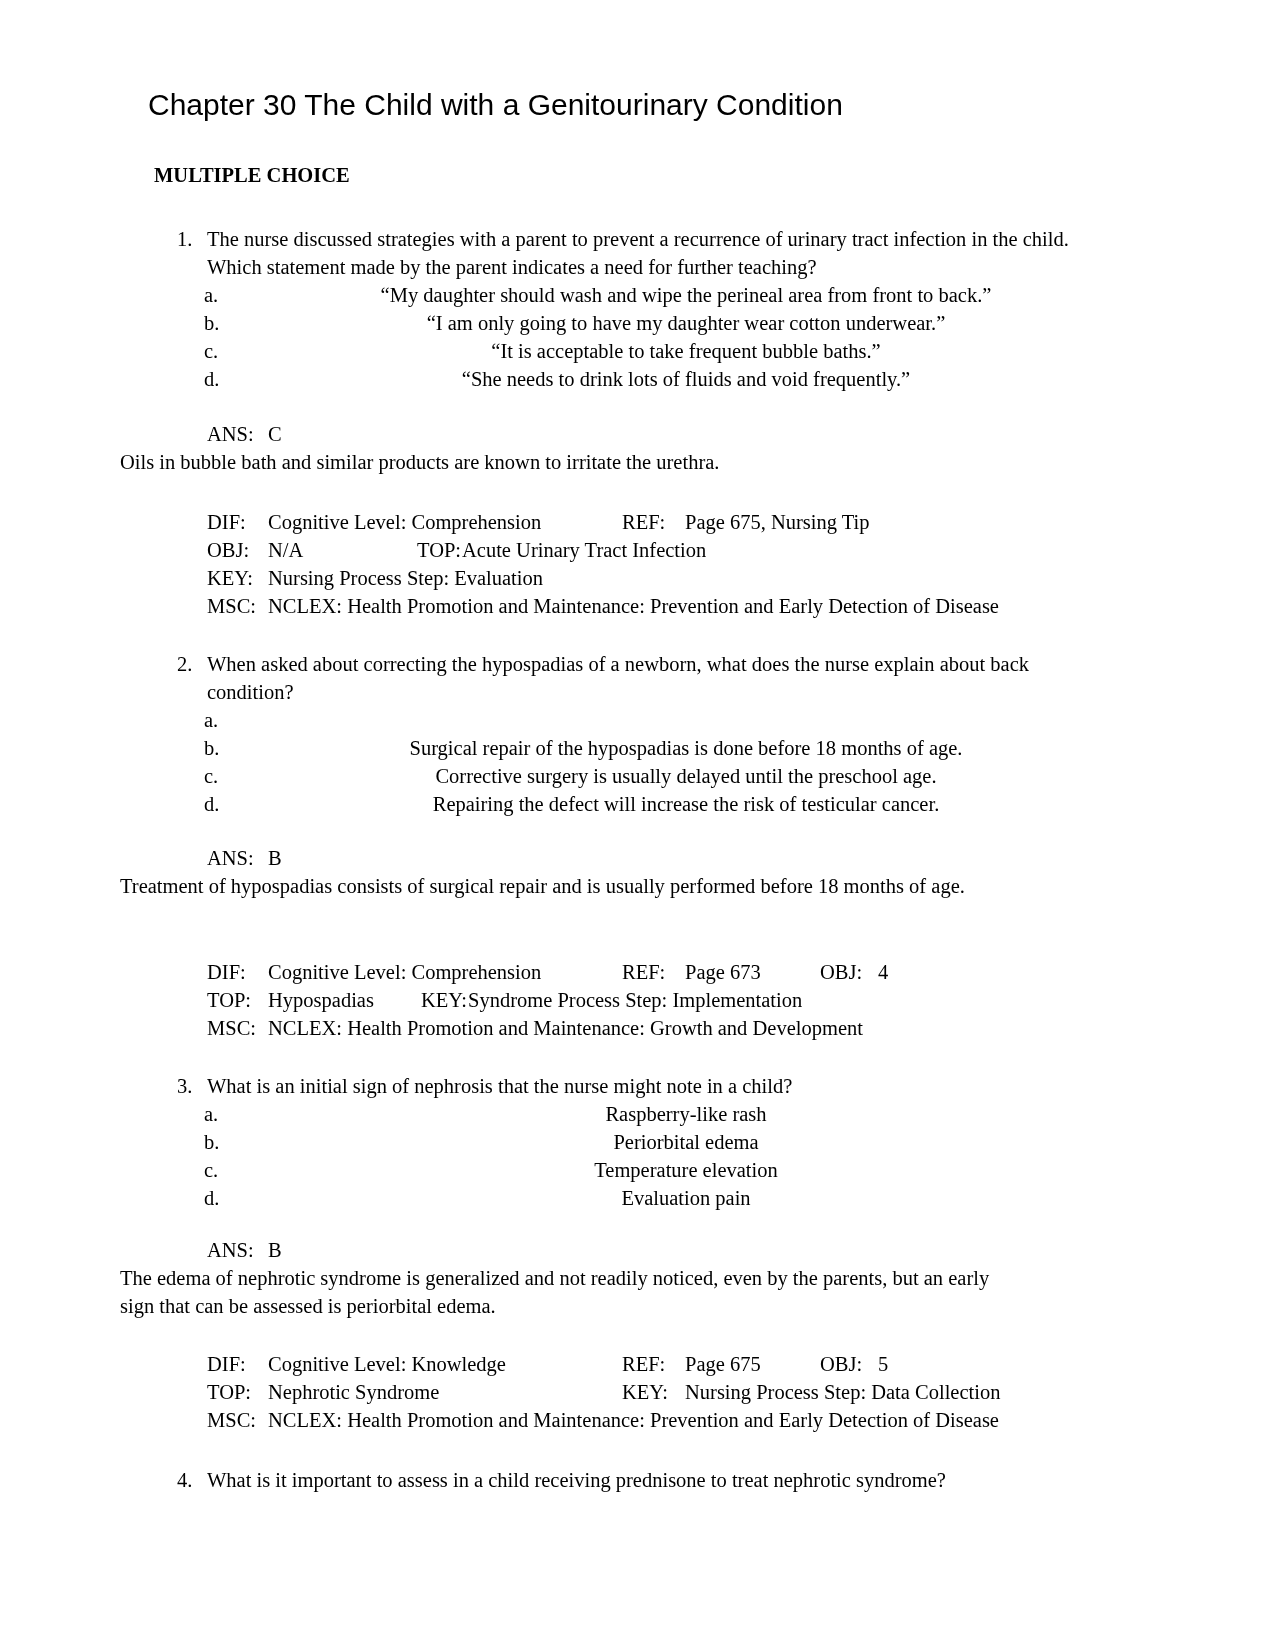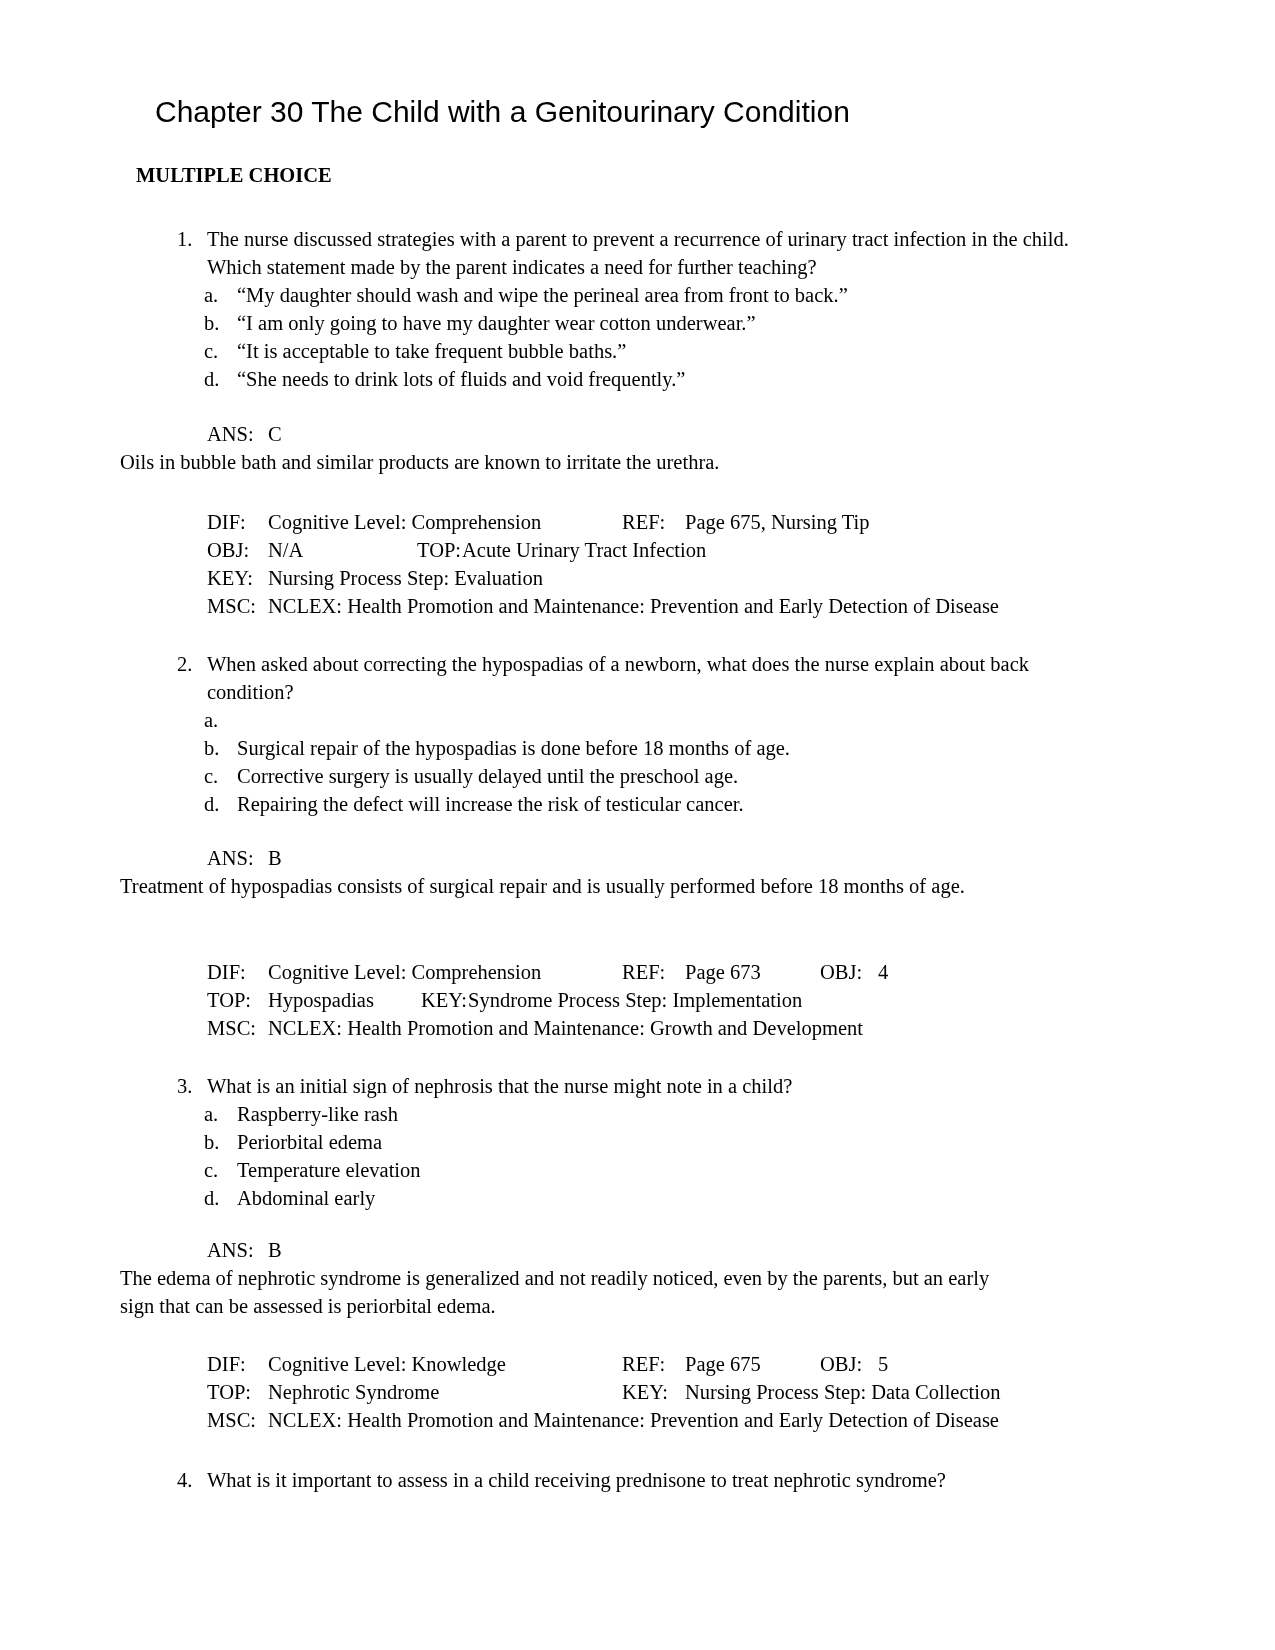--- a/index.html
+++ b/index.html
@@ -19,7 +19,7 @@
   }
   .doc-title {
     position: absolute; left: 142px; top: 80px;
-    margin: 13px;
+    margin: 6px;
     font-family: "Liberation Sans", sans-serif;
     font-weight: 400;
     font-size: 30px;

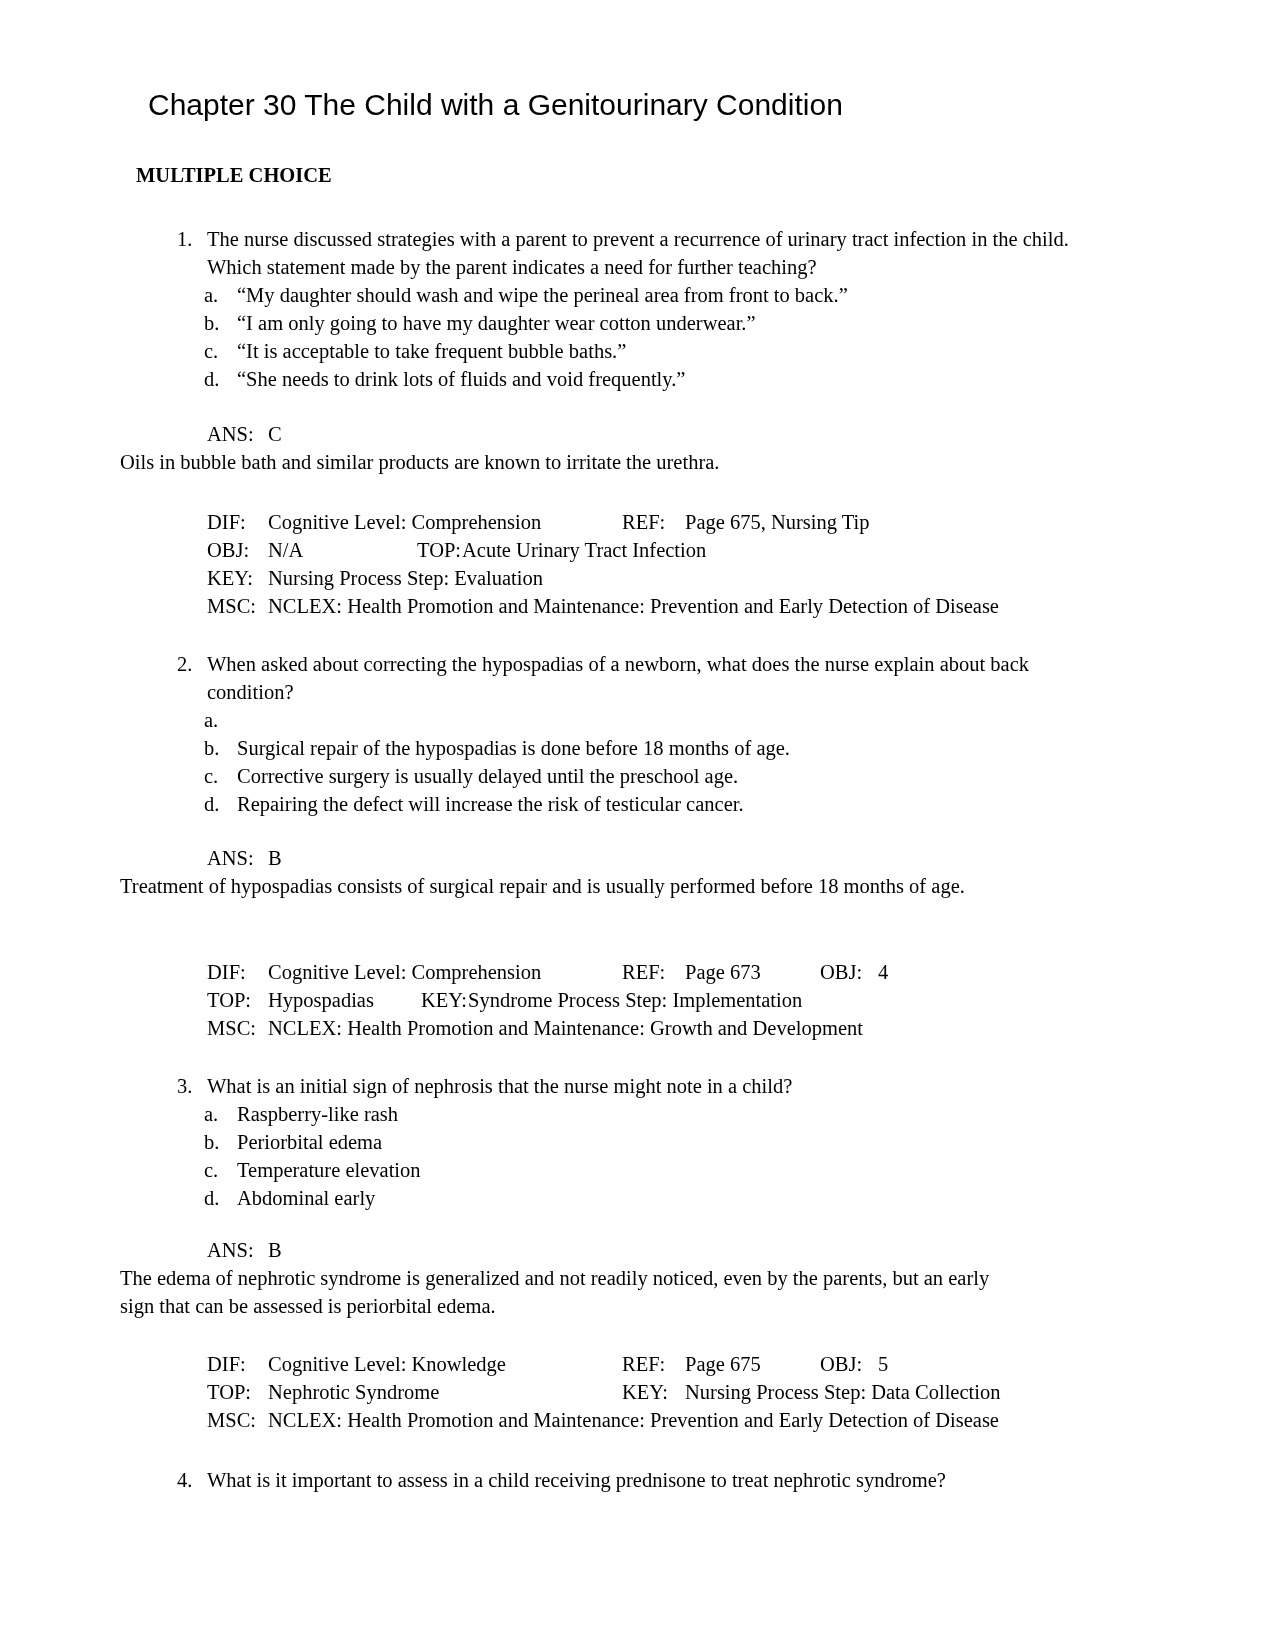--- a/index.html
+++ b/index.html
@@ -27,7 +27,7 @@
     white-space: nowrap;
   }
   .section-heading {
-    position: absolute; left: 136px; top: 161px;
+    position: absolute; left: 154px; top: 161px;
     font-weight: 700;
     white-space: nowrap;
   }

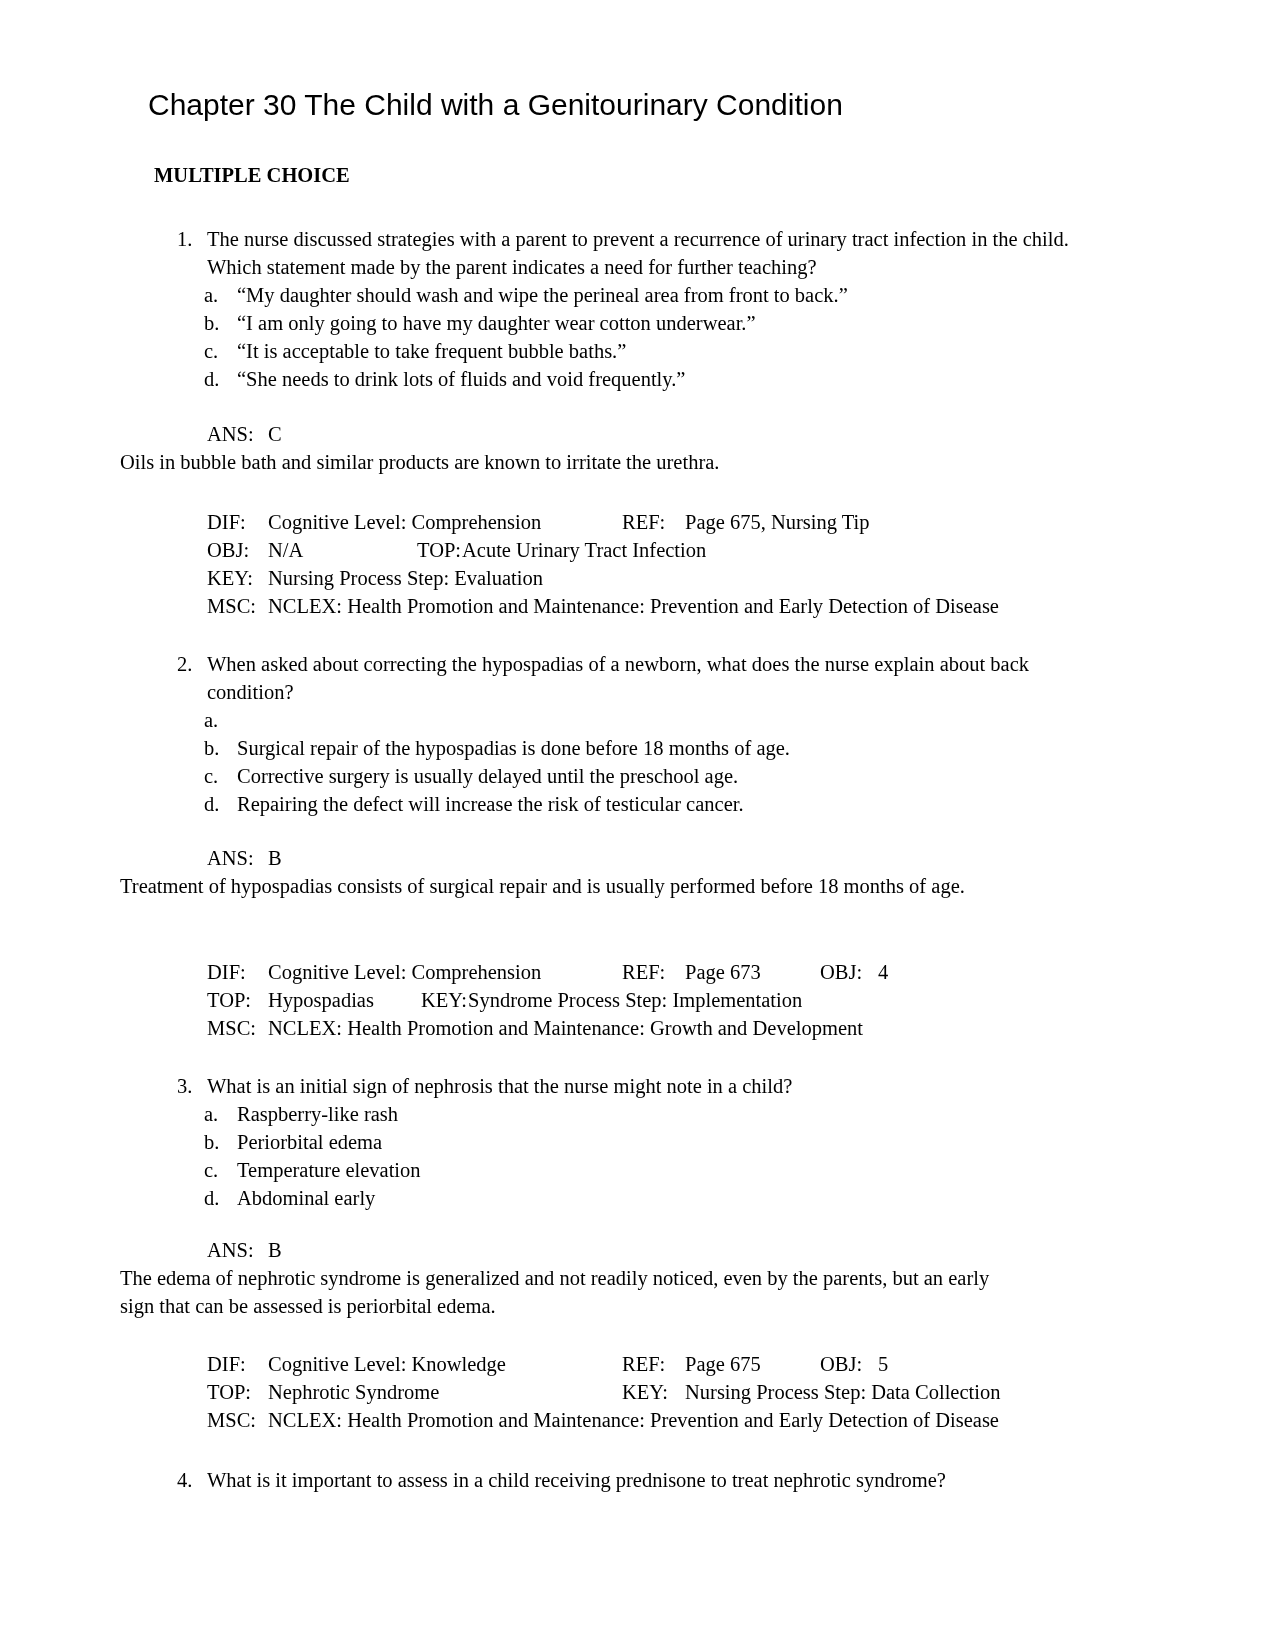--- a/index.html
+++ b/index.html
@@ -37,7 +37,7 @@
   .q-stem { width: 912px; }
   .c-row { display: flex; margin-left: 204px; }
   .c-letter { flex: 0 0 33px; }
-  .c-text { width: 898px; }
+  .c-text { width: 898px; text-align: center; }
   .ans { position: absolute; left: 0; width: 1275px; }
   .ans-line { position: relative; height: 28px; }
   .ans-line .lab { position: absolute; left: 207px; white-space: nowrap; }

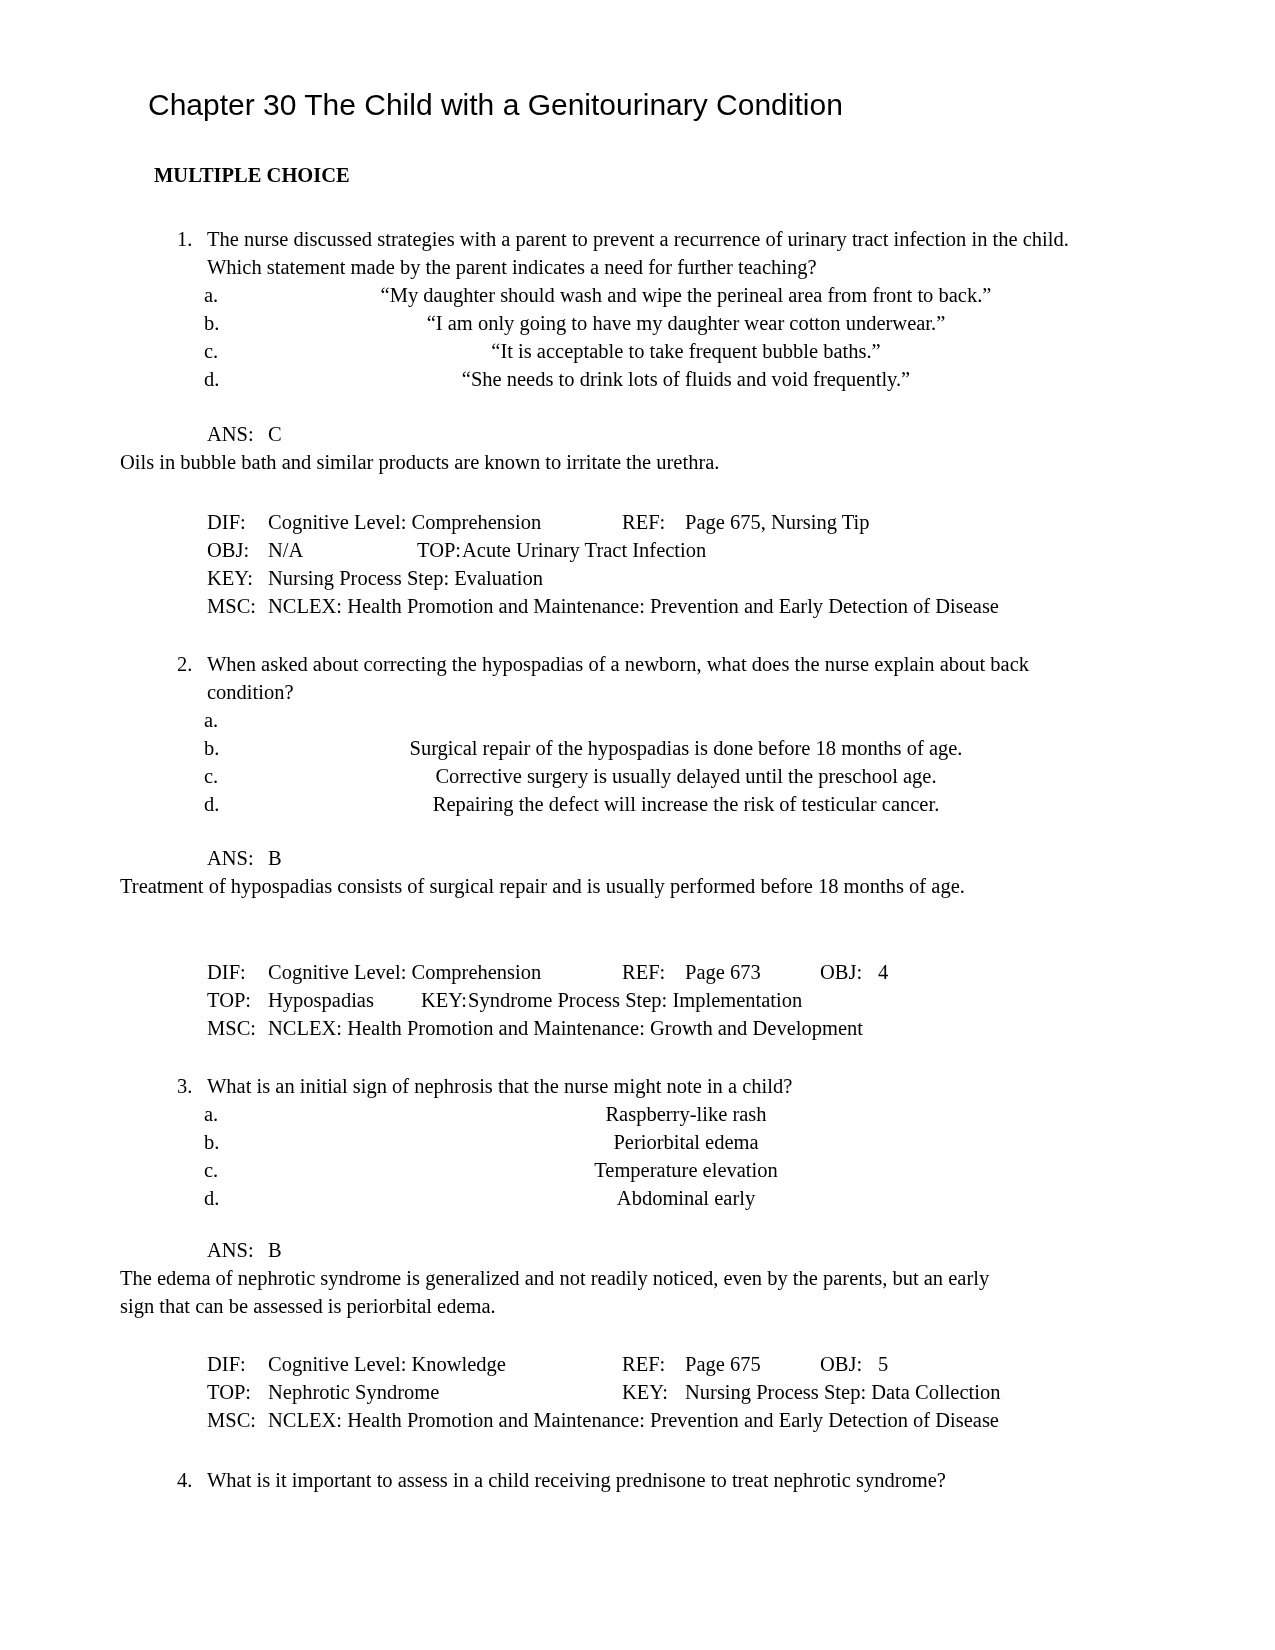--- a/index.html
+++ b/index.html
@@ -179,7 +179,7 @@
     </div>
     <div class="c-row">
       <span class="c-letter">d.</span>
-      <div class="c-text">Abdominal early</div>
+      <div class="c-text">Evaluation pain</div>
     </div>
   </div>
 

